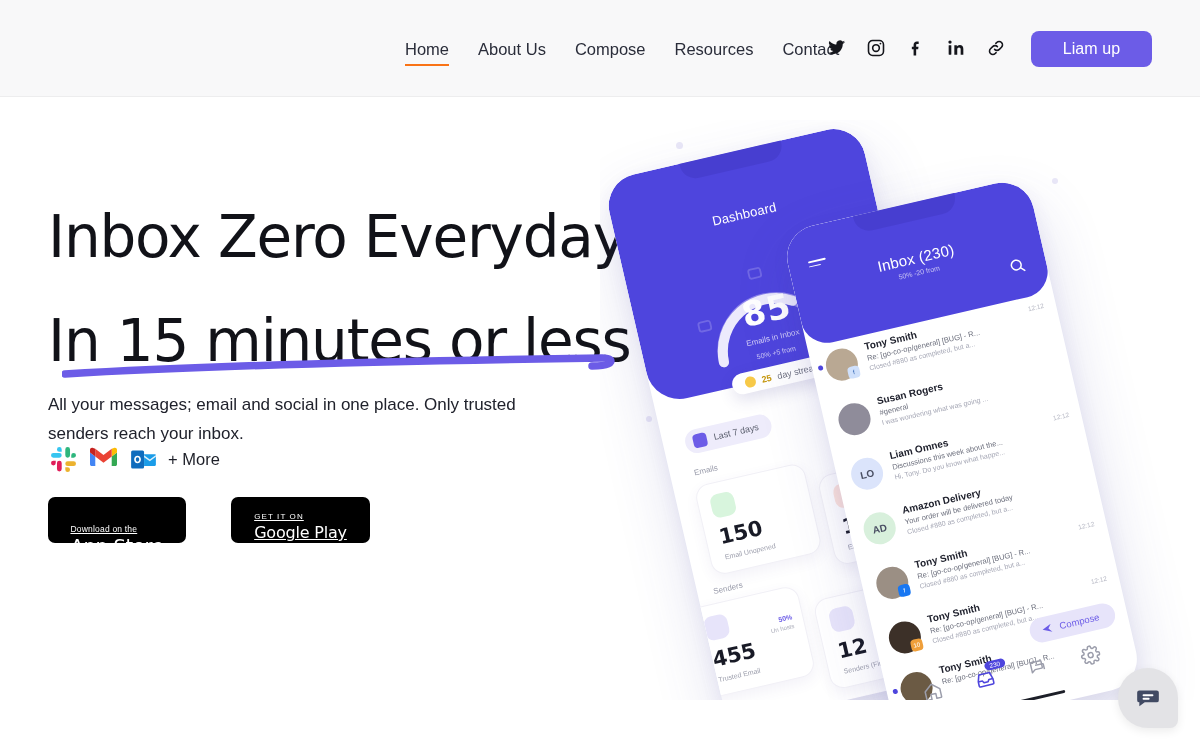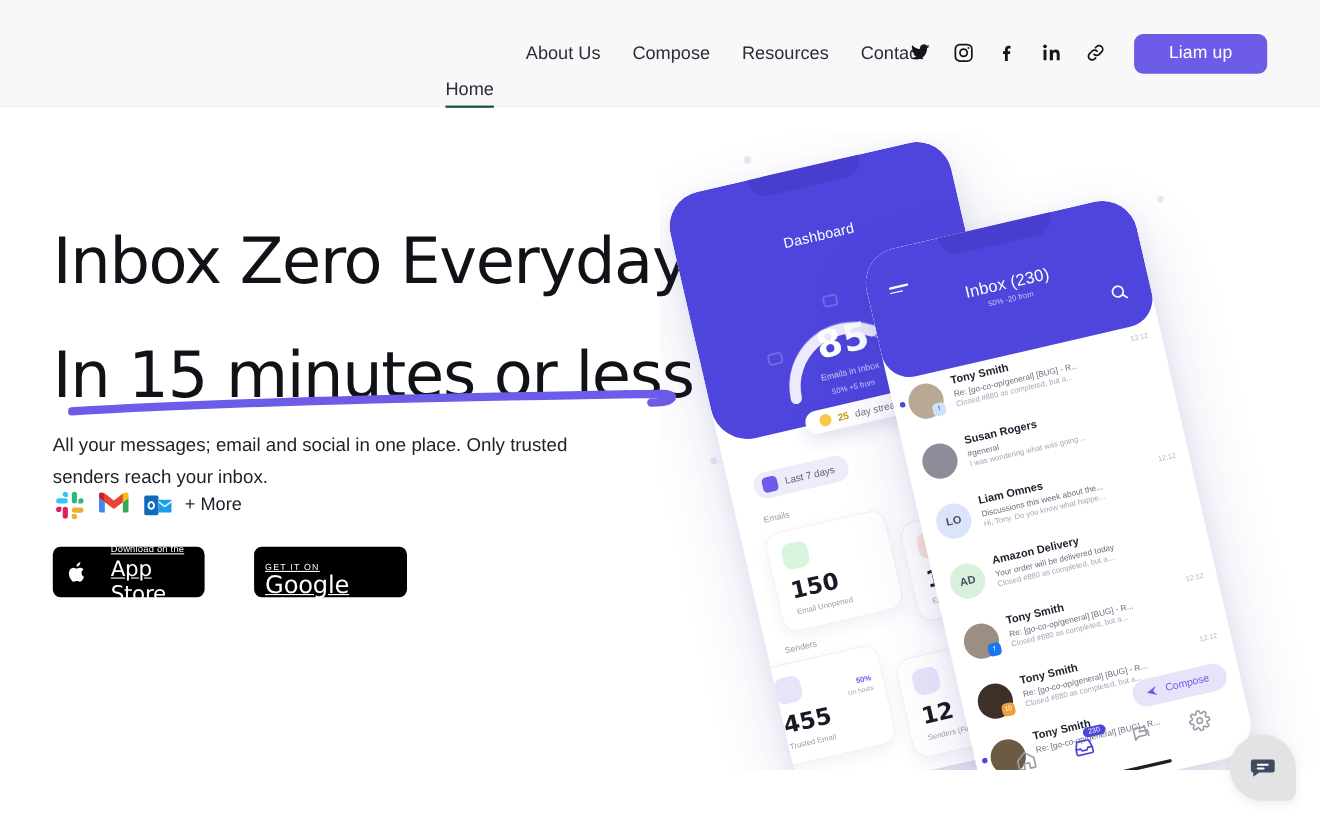--- a/index.html
+++ b/index.html
@@ -29,7 +29,7 @@
 
   .nav { position:absolute; left: 405px; top: 38px; display:flex; align-items:flex-start; gap: 29px; }
   .nav a { font-size: 16.5px; color:#2a2d3a; text-decoration:none; line-height:22px; display:block; padding-bottom:4px;}
-  .nav a.active { border-bottom: 2px solid #14532d; margin-top: 32px; }
+  .nav a.active { border-bottom: 2px solid #f97316; }
 
   .socials { position:absolute; left:826px; top:38px; display:flex; align-items:center; gap:20px; }
   .socials .s-ico { width:20px; height:20px; display:block; color:#15161c; }

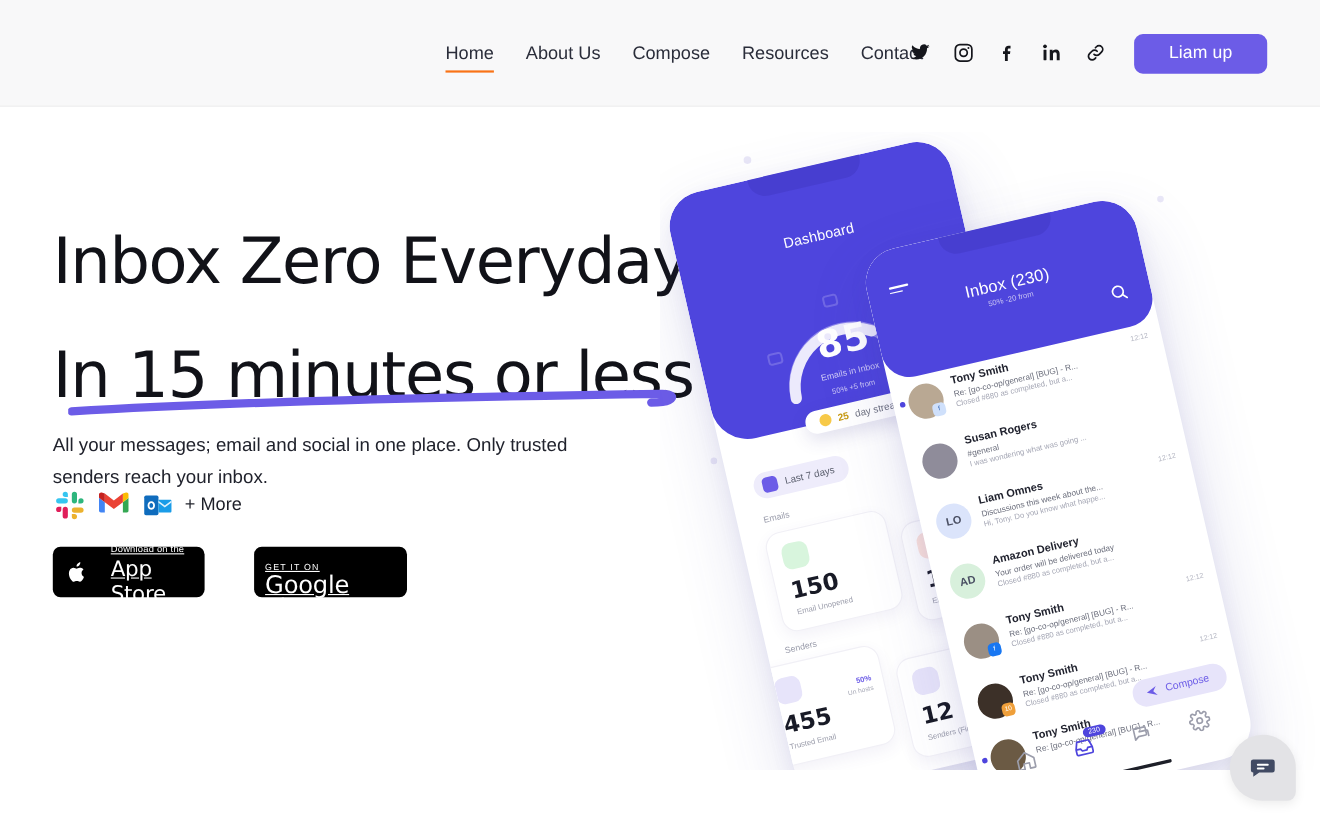--- a/index.html
+++ b/index.html
@@ -61,7 +61,7 @@
 
   .store-row { position:absolute; left:48px; top:497px; display:flex; gap:45px; align-items:center;}
   .store-badge { background:#000; border-radius:7px; display:flex; align-items:center; color:#fff; }
-  .badge-appstore { width:138px; height:46px; padding:0 12px; gap:21px;}
+  .badge-appstore { width:138px; height:46px; padding:0 12px; gap:21px;flex-direction:column;}
   .badge-googleplay { width:139px; height:46px; padding:0 10px; gap:8px;flex-direction:column;}
   .badge-t1 { font-size:8.5px; line-height:10px; letter-spacing:0.2px;}
   .badge-t2 { font-size:19.5px; line-height:21px; letter-spacing:-0.3px; font-family:"DejaVu Sans", sans-serif;}

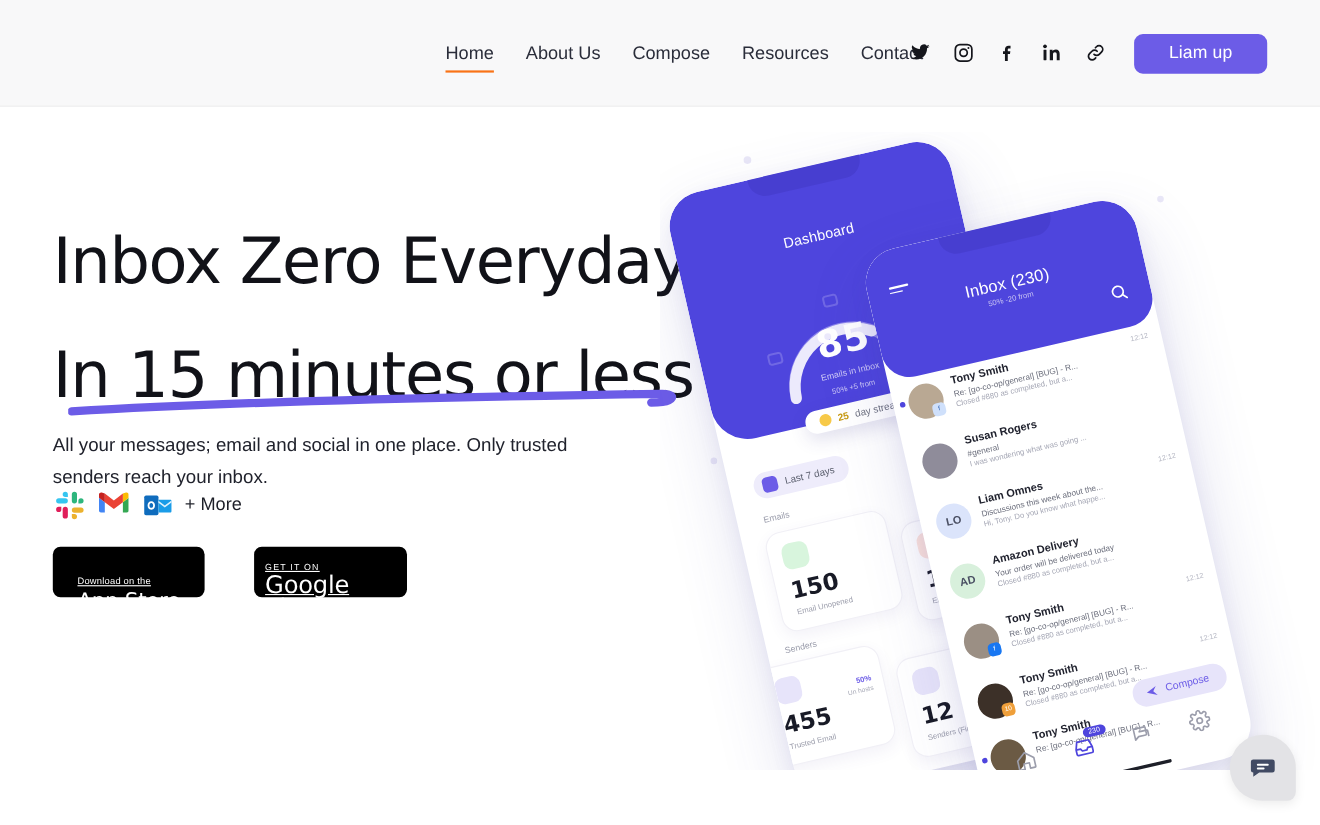--- a/index.html
+++ b/index.html
@@ -66,7 +66,7 @@
   .badge-t1 { font-size:8.5px; line-height:10px; letter-spacing:0.2px;}
   .badge-t2 { font-size:19.5px; line-height:21px; letter-spacing:-0.3px; font-family:"DejaVu Sans", sans-serif;}
   .badge-t1g { font-size:8px; line-height:10px; letter-spacing:1.1px;}
-  .badge-t2g { font-size:22px; line-height:20px; letter-spacing:-0.2px; font-family:"DejaVu Sans", sans-serif;}
+  .badge-t2g { font-size:16px; line-height:20px; letter-spacing:-0.2px; font-family:"DejaVu Sans", sans-serif;}
 
   
   .art { position:absolute; left:600px; top:120px; width:600px; height:580px; overflow:hidden; }

